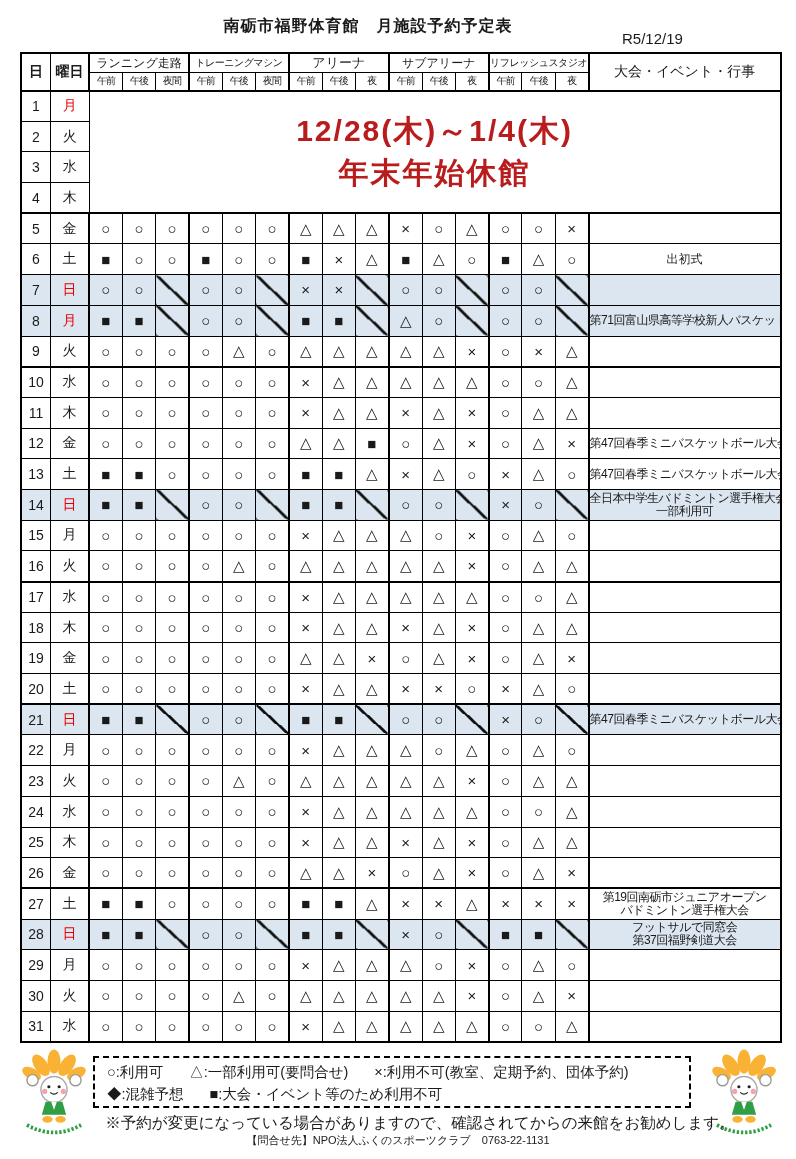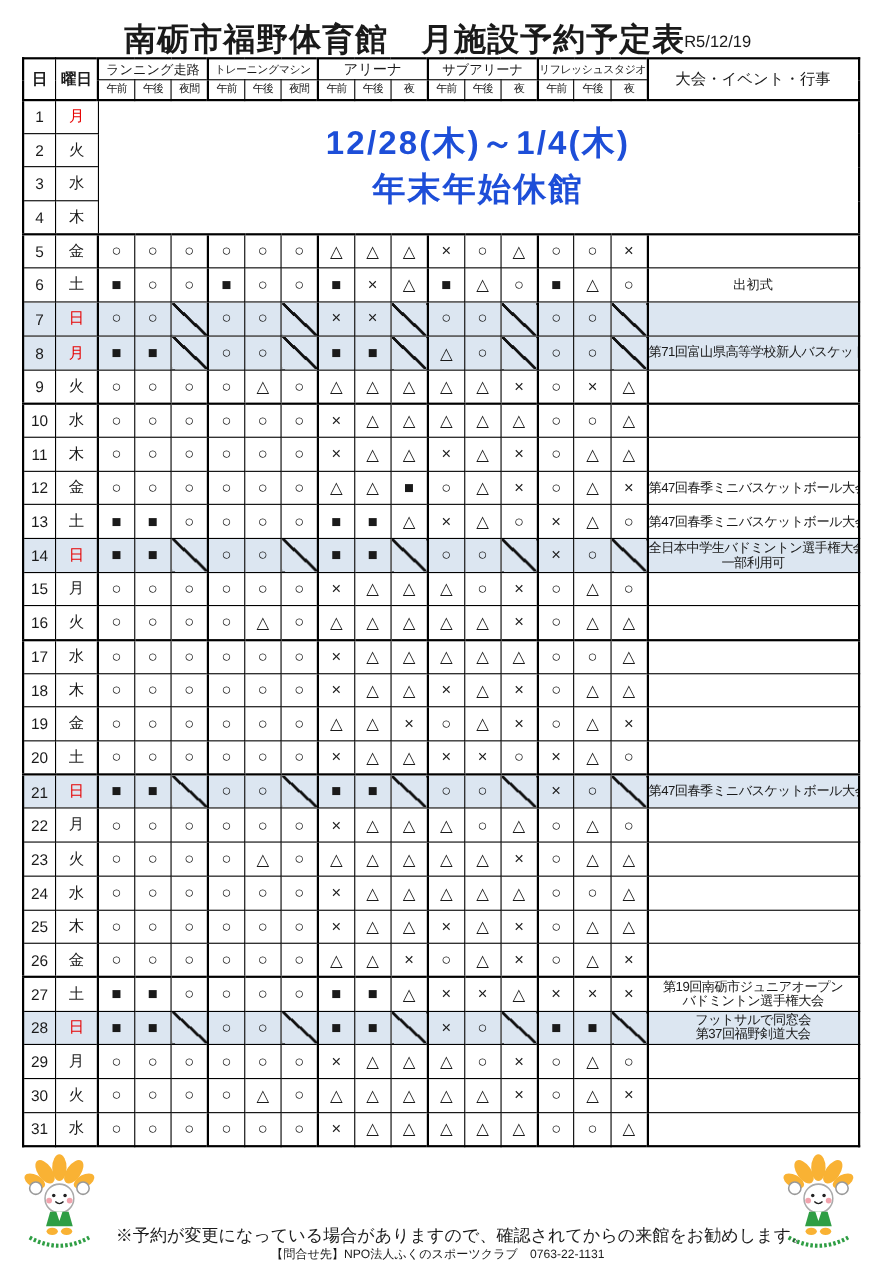--- a/index.html
+++ b/index.html
@@ -7,7 +7,7 @@
         font-family:"Liberation Sans", sans-serif;color:#1a1a1a;}
 
   .page-title{position:absolute;left:0;right:60px;top:16px;text-align:center;
-        font-size:29px;font-weight:bold;letter-spacing:1px;}
+        font-size:16px;font-weight:bold;letter-spacing:1px;}
   .rev-date{position:absolute;left:622px;top:30px;font-size:15px;}
 
   table.schedule{position:absolute;left:20px;top:52px;width:757px;

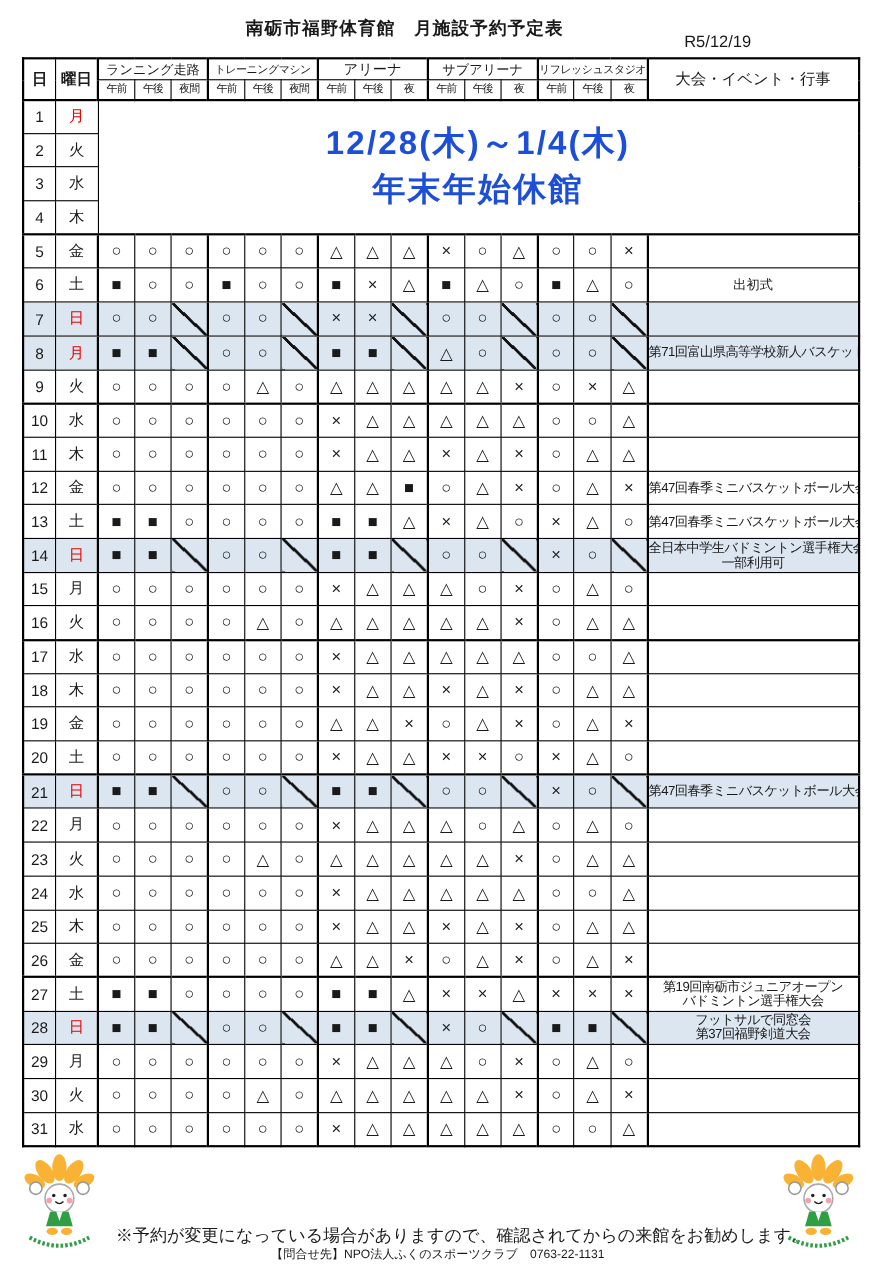--- a/index.html
+++ b/index.html
@@ -36,7 +36,7 @@
   tr.thick-top td{border-top:2px solid #000;}
   .diag{background-image:linear-gradient(to top right,
         transparent 47%, #111 47%, #111 53%, transparent 53%);}
-  .closed-cell{color:#1d4ed8;font-size:30px;font-weight:600;line-height:42px;
+  .closed-cell{color:#b91c1c;font-size:30px;font-weight:600;line-height:42px;
         letter-spacing:2px;background:#fff;}
   td.ev{font-size:12px;}
   .ev-lg{font-size:15px;}

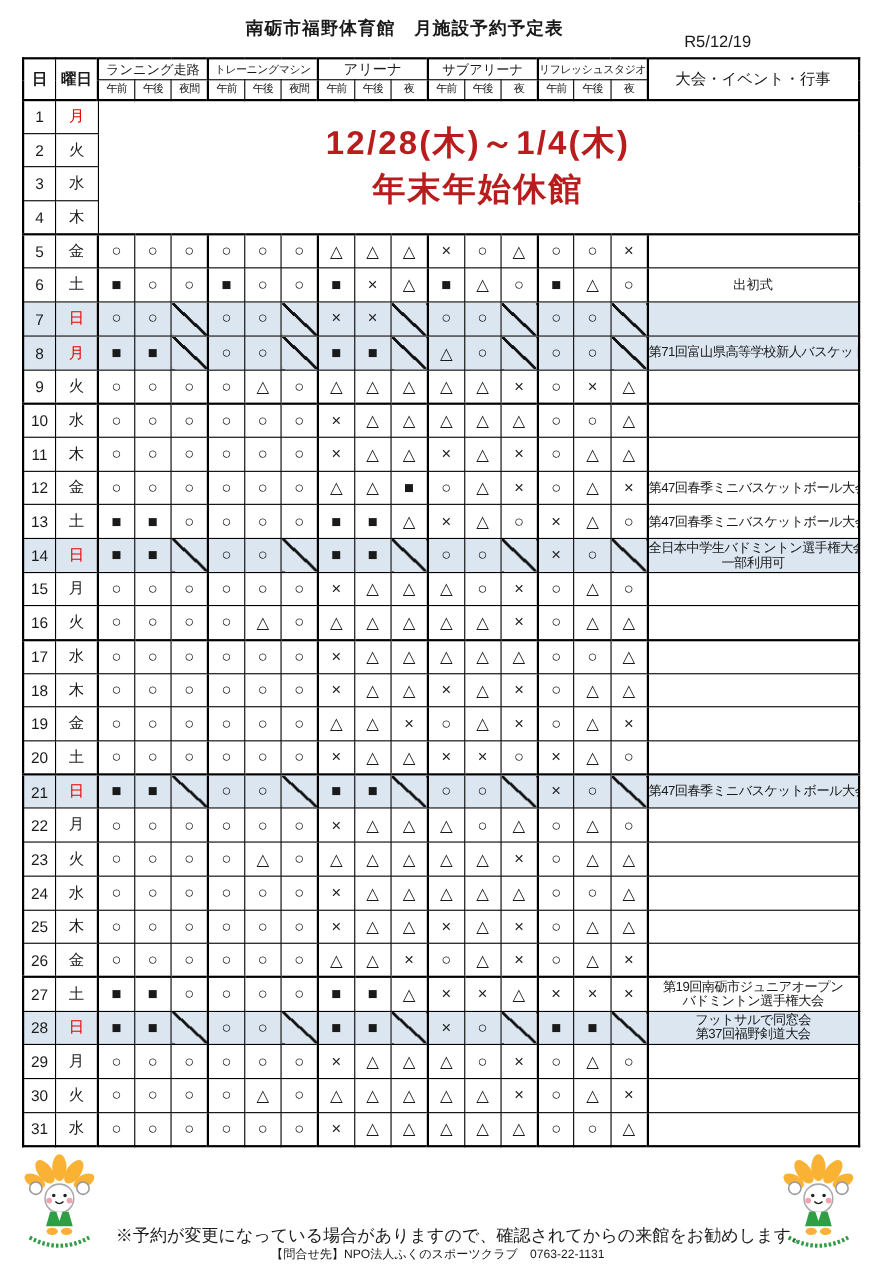--- a/index.html
+++ b/index.html
@@ -699,6 +699,10 @@
       </tbody>
   </table>
 
+  <div class="legend-box">
+    <div class="legend-line" id="legend1"><span>○:利用可</span><span>△:一部利用可(要問合せ)</span><span>×:利用不可(教室、定期予約、団体予約)</span></div>
+    <div class="legend-line" id="legend2"><span>◆:混雑予想</span><span>■:大会・イベント等のため利用不可</span></div>
+  </div>
 
   <svg class="mascot mascot-left" viewBox="0 0 90 100">
     <g>

